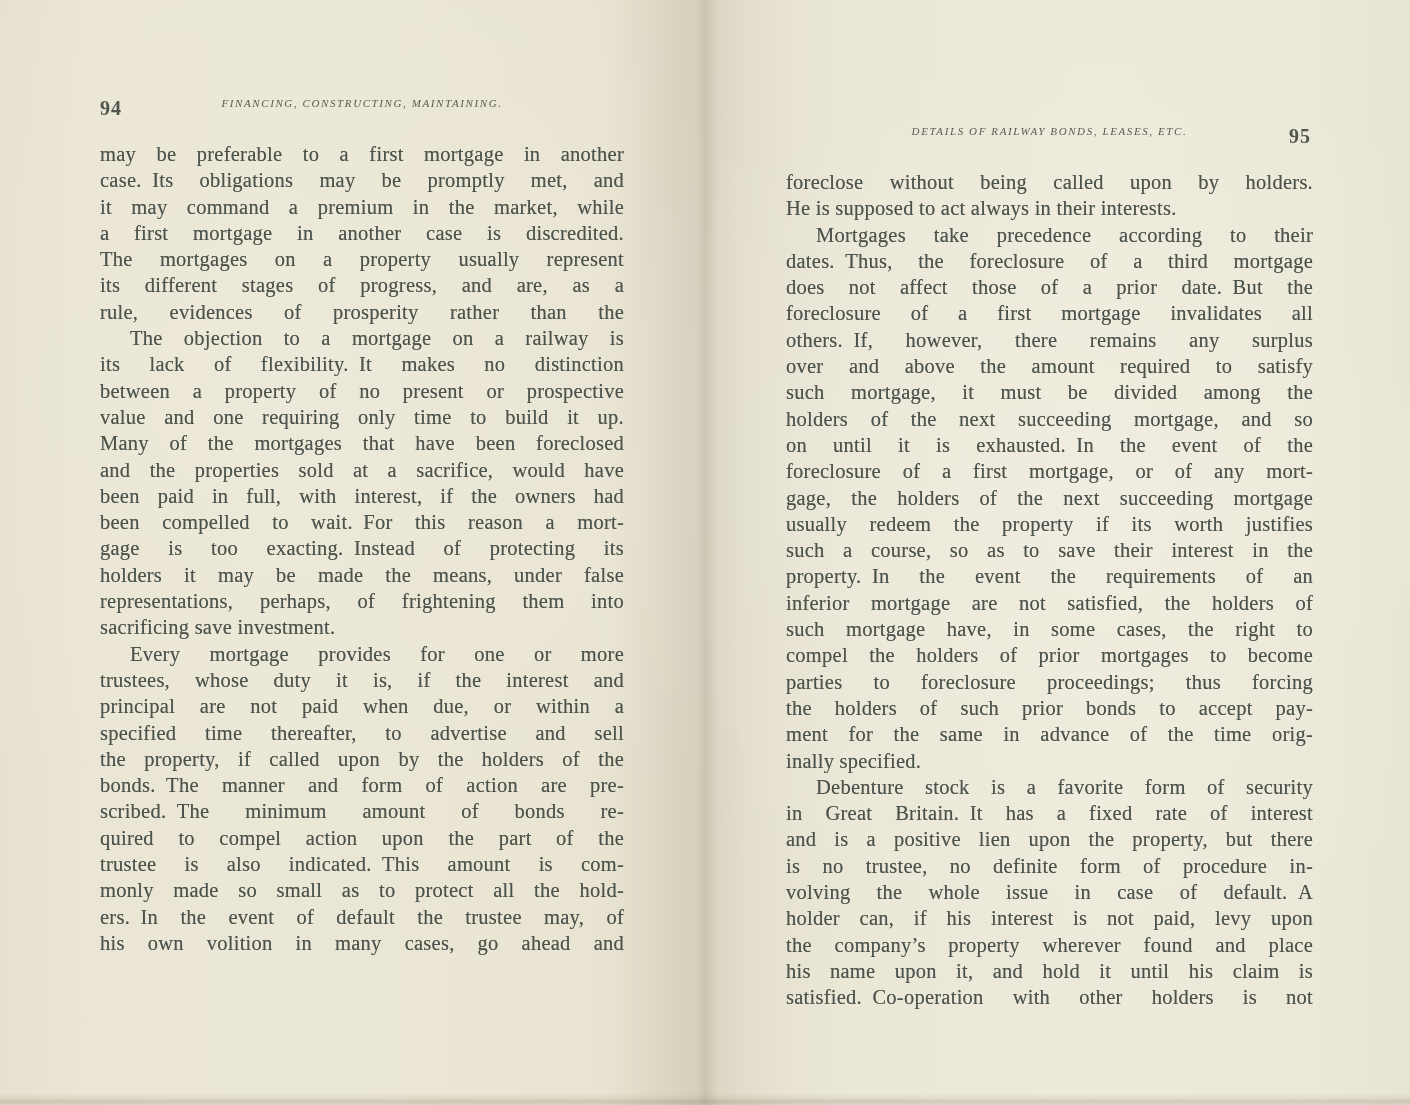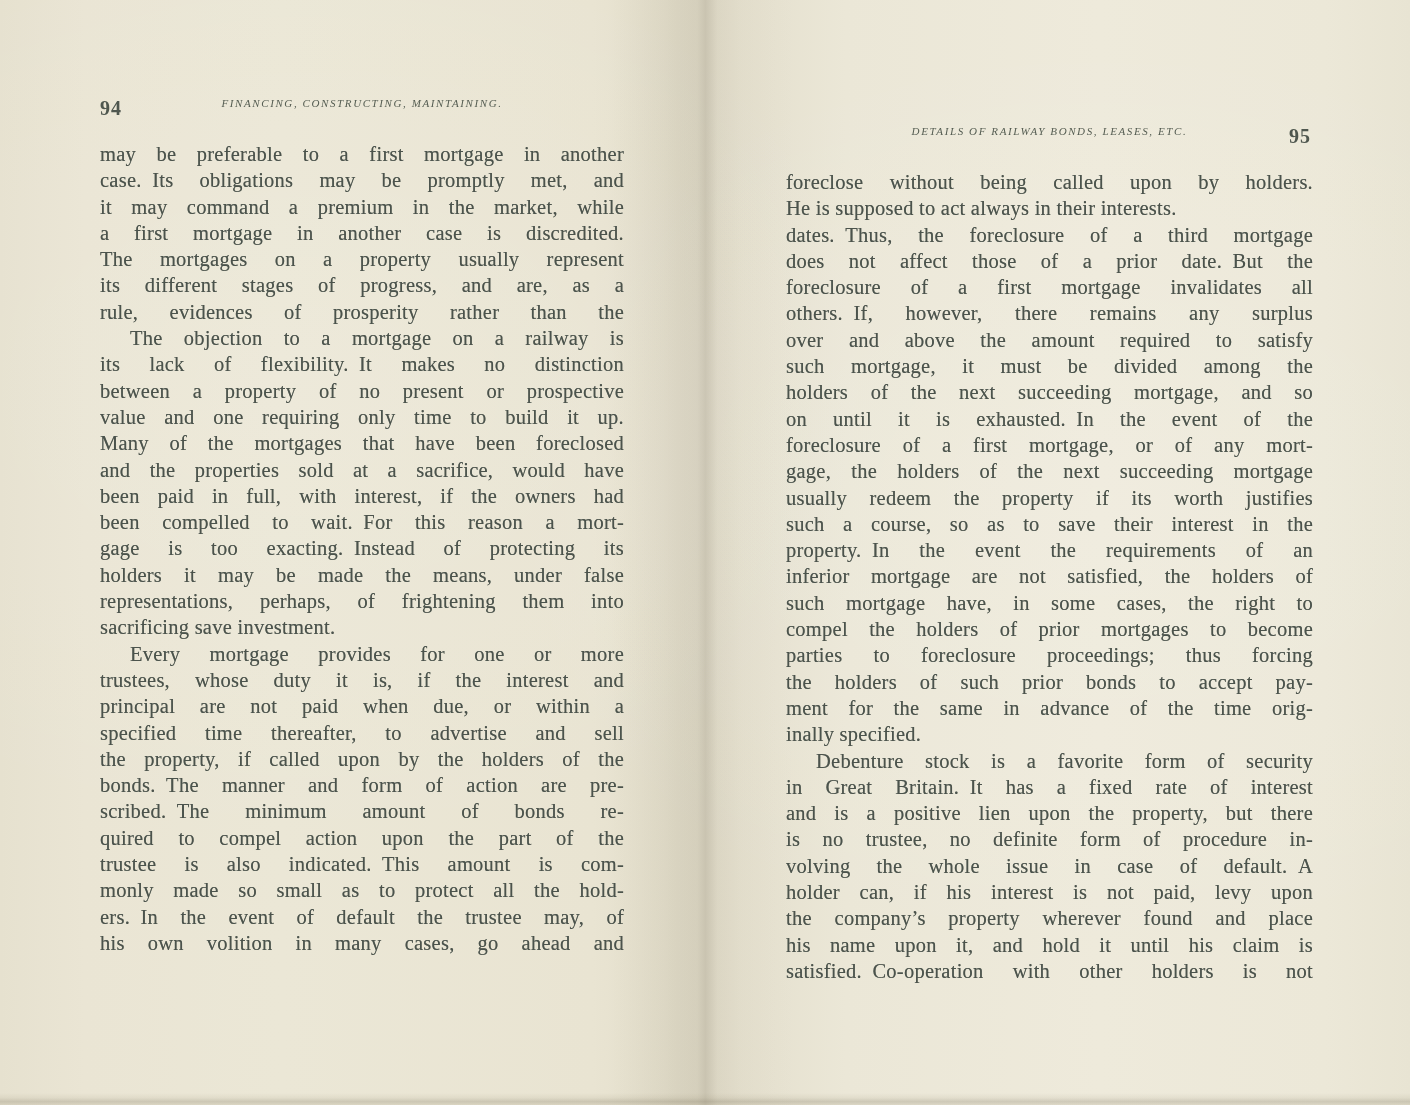--- a/index.html
+++ b/index.html
@@ -154,6 +154,7 @@
     <div class="page-body">
         <div class="line">foreclose without being called upon by holders.</div>
         <div class="line para-end">He is supposed to act always in their interests.</div>
+        <div class="line indent">Mortgages take precedence according to their</div>
         <div class="line">dates. Thus, the foreclosure of a third mortgage</div>
         <div class="line">does not affect those of a prior date. But the</div>
         <div class="line">foreclosure of a first mortgage invalidates all</div>

